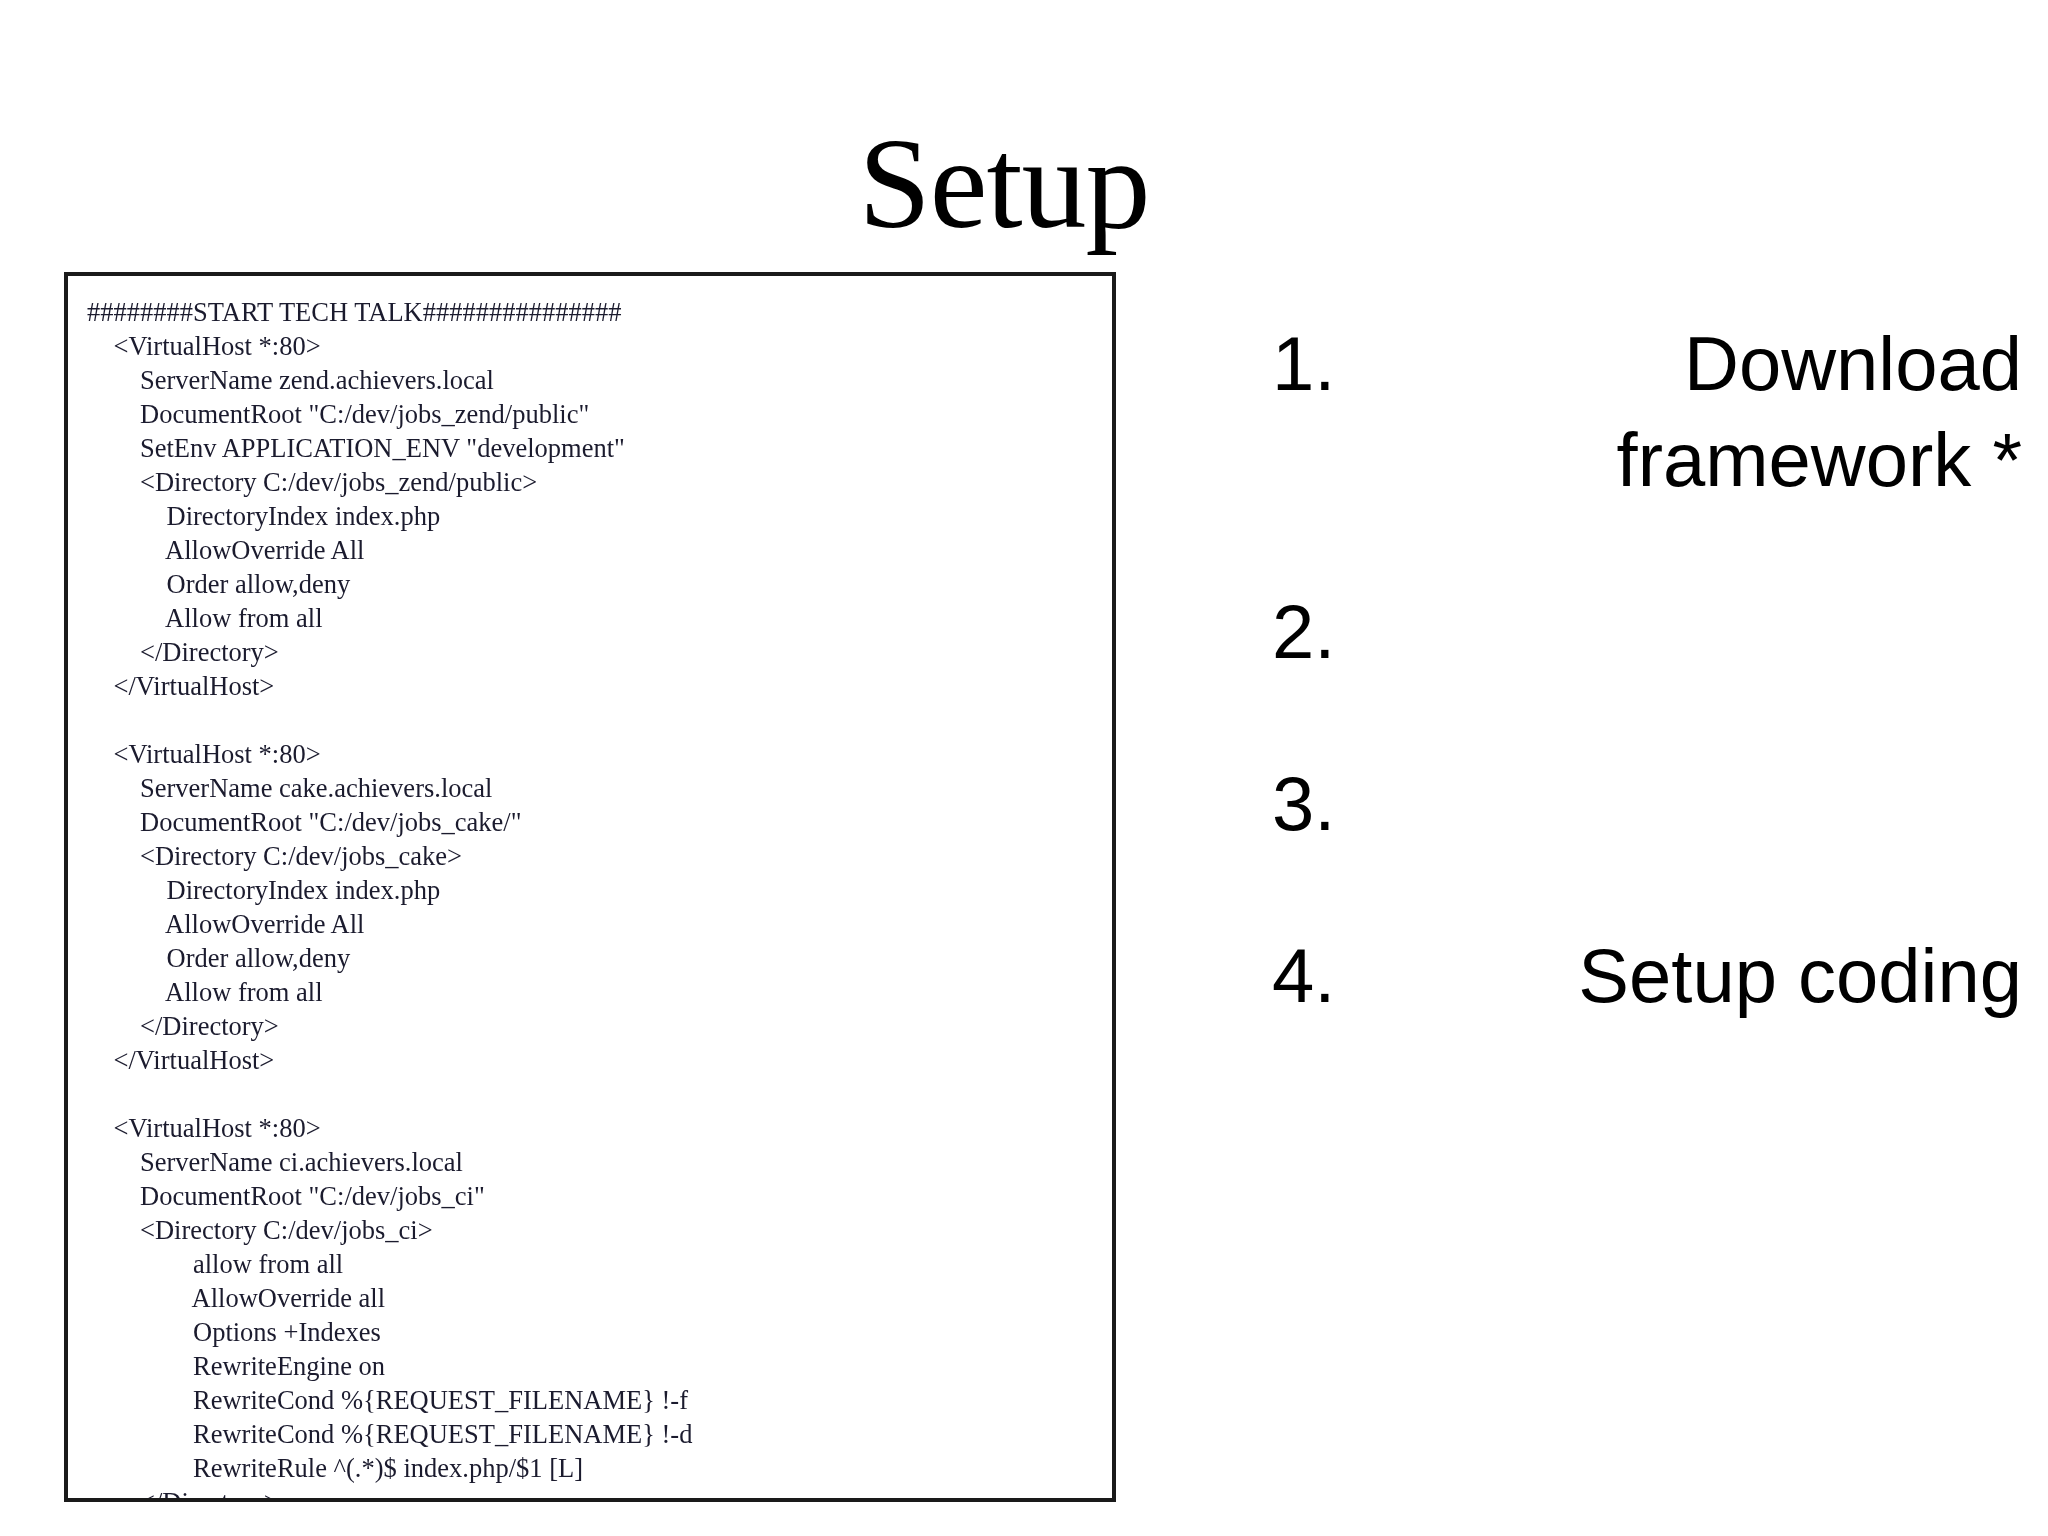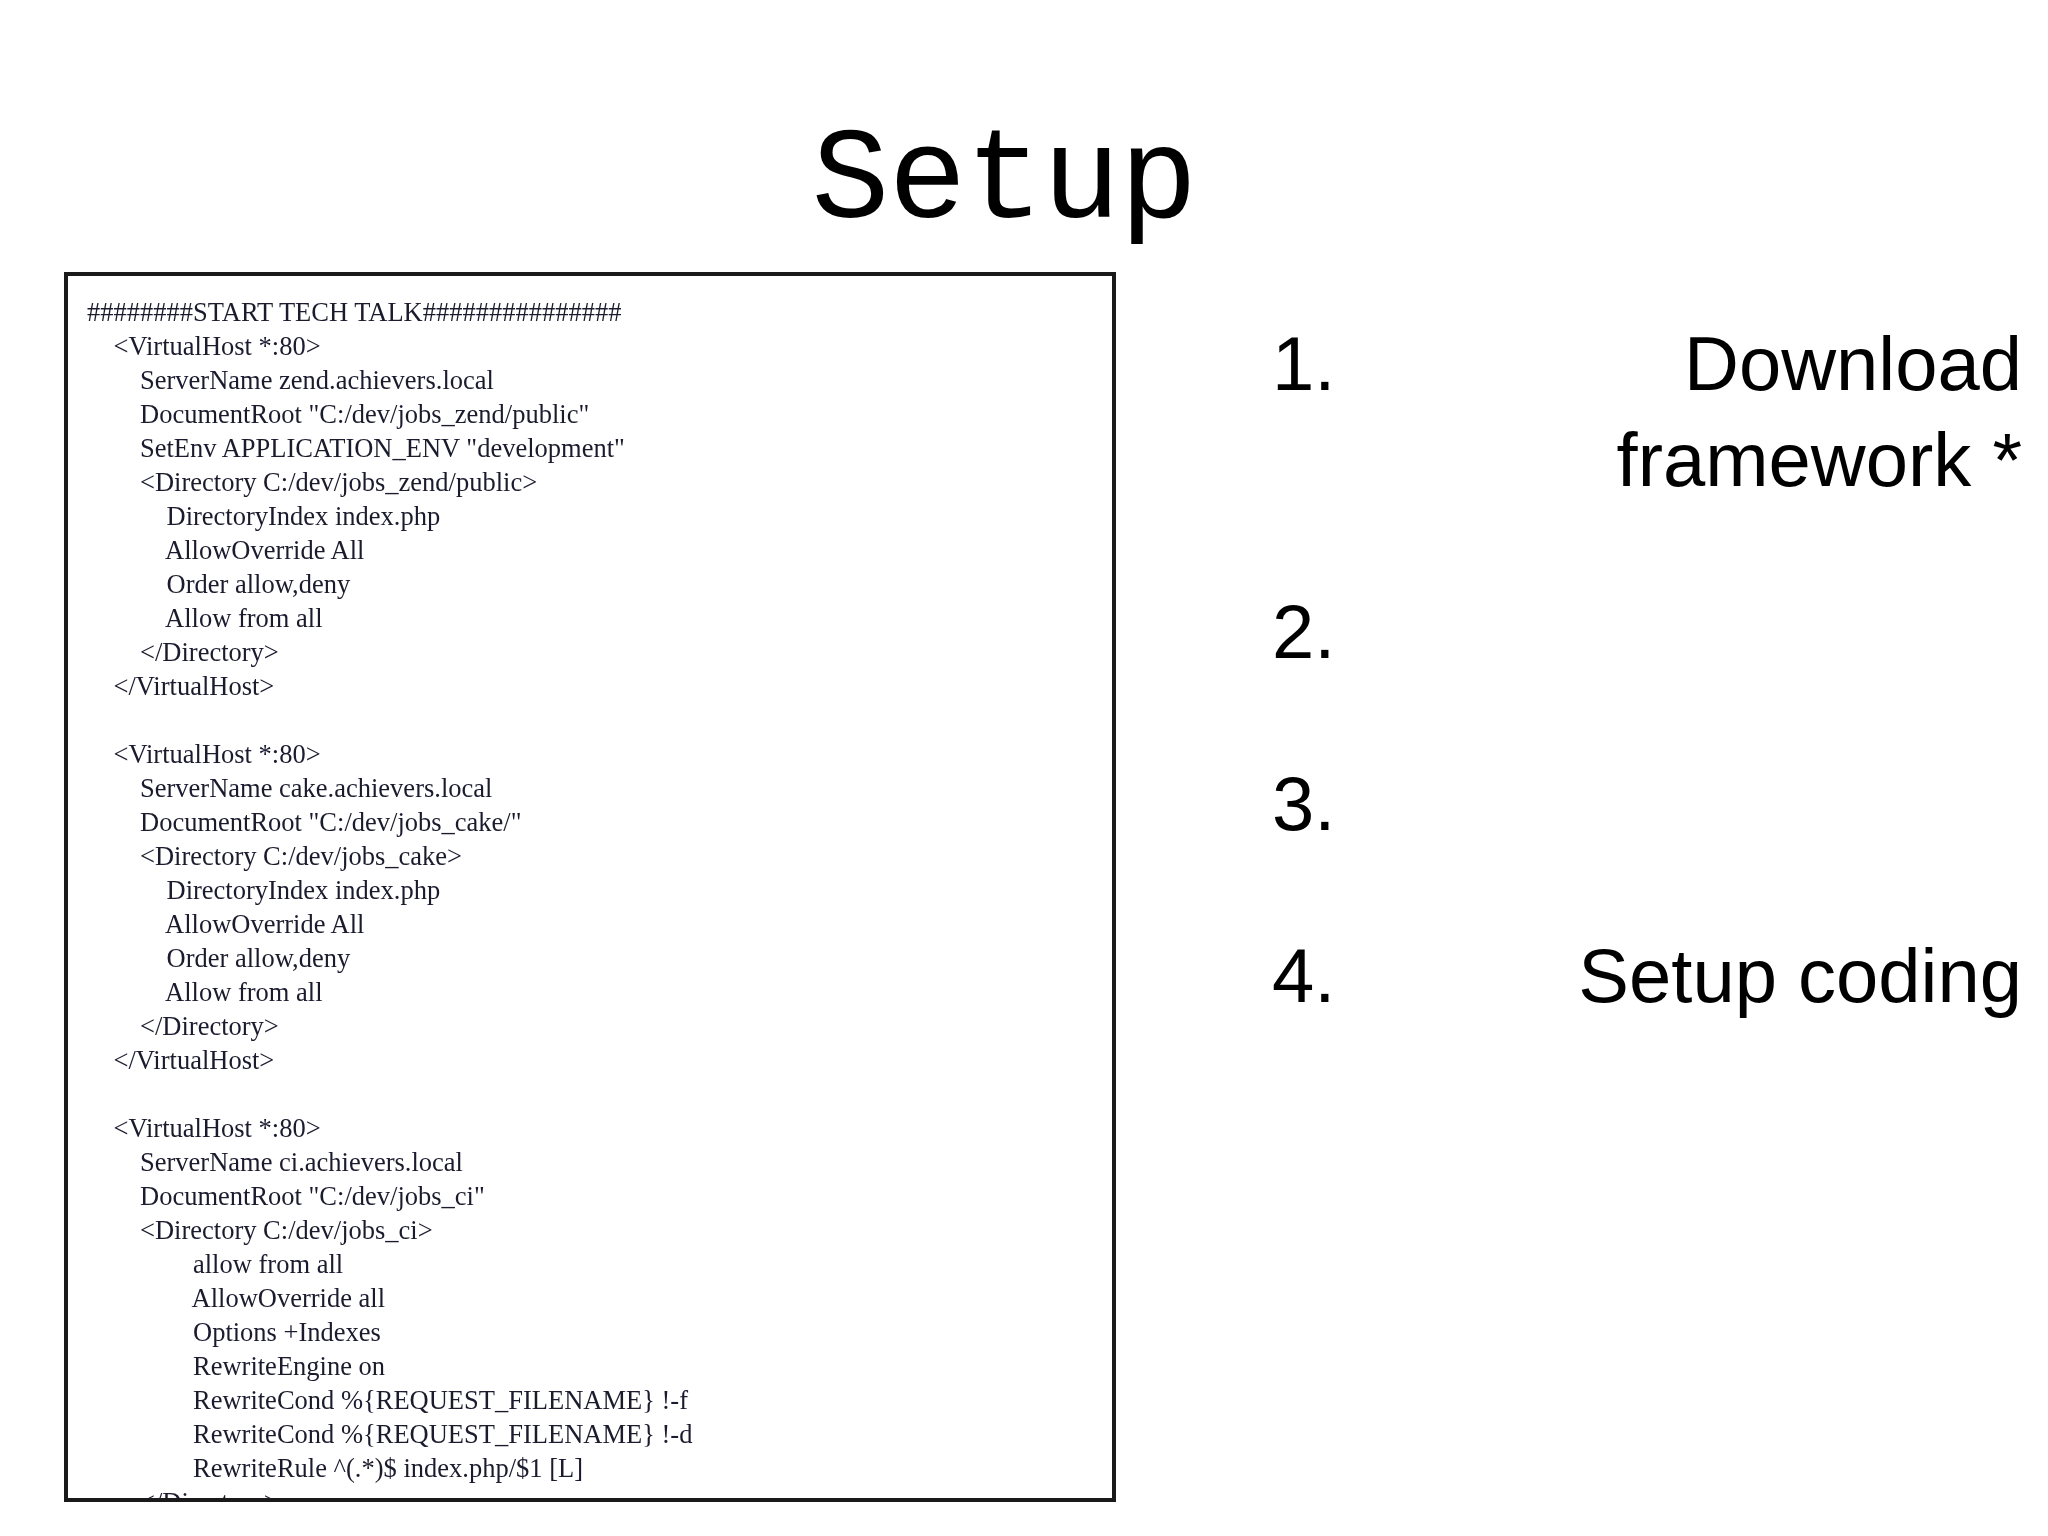--- a/index.html
+++ b/index.html
@@ -25,7 +25,7 @@
     top: 118px;
     width: 2048px;
     text-align: center;
-    font-family: Liberation Mono, monospace;
+    font-family: Liberation Serif, serif;
     font-size: 130px;
     font-weight: 400;
     line-height: 1.0;

